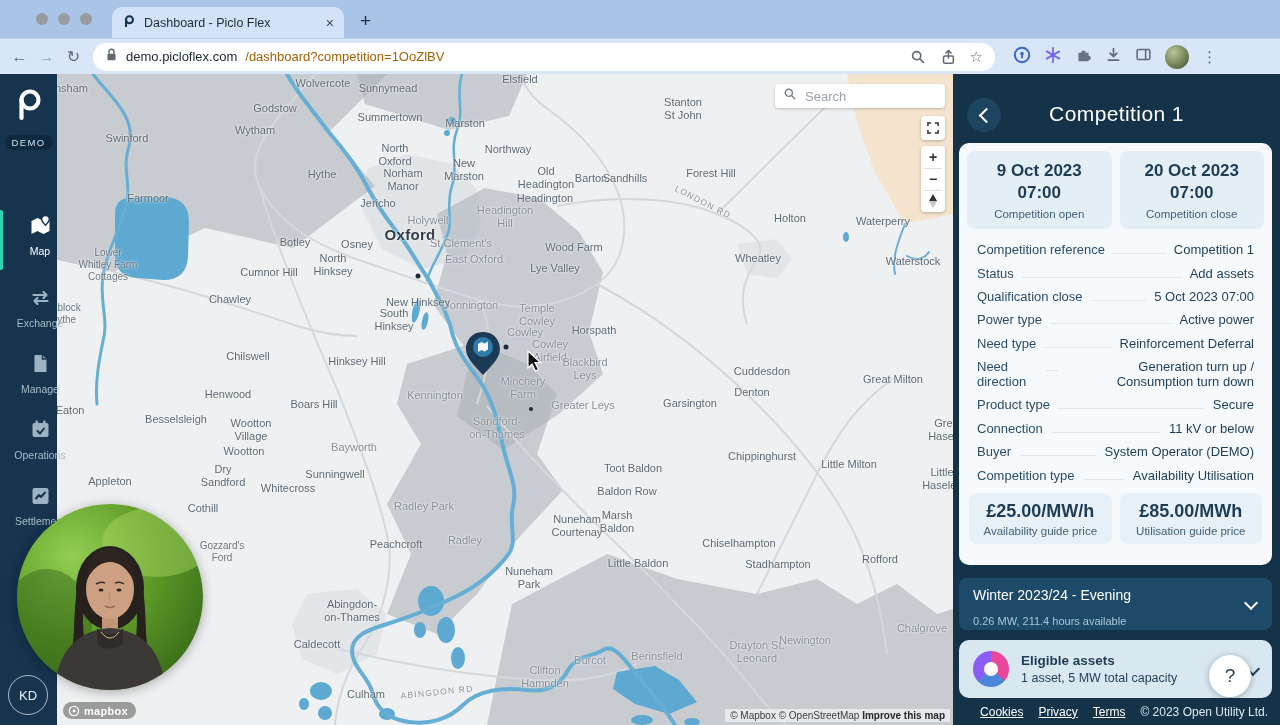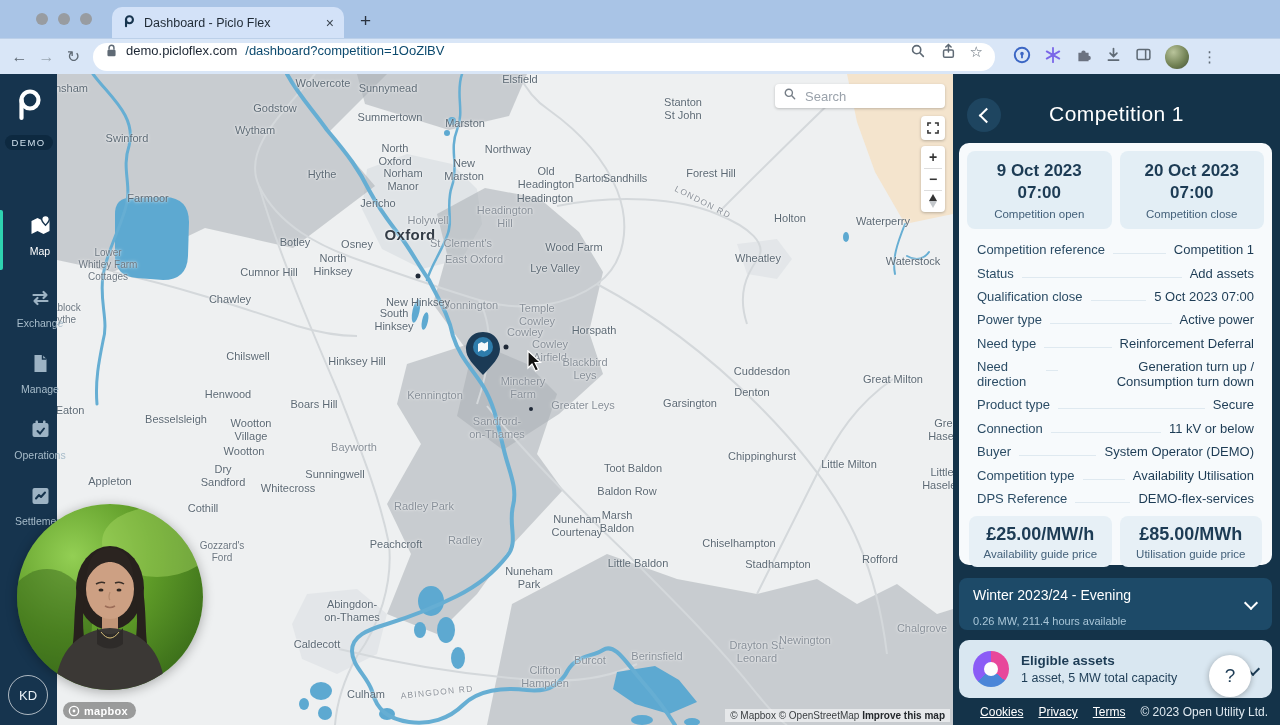--- a/index.html
+++ b/index.html
@@ -21,7 +21,7 @@
   .navic{width:27px;text-align:center;font-size:16px;color:#5f6a75;}
   .navic.dis{color:#9aa6b3;}
   .urlbar{flex:1;max-width:878px;height:28px;background:#fff;border-radius:14px;
-          display:flex;align-items:flex-start;gap:8px;padding:0 12px;margin:4px 6px;}
+          display:flex;align-items:center;gap:8px;padding:0 12px;margin:4px 6px;}
   .urlhost{font-size:13px;color:#1c2633;}
   .urlpath{font-size:13px;color:#0c4a6e;flex:1;white-space:nowrap;overflow:hidden;}
   .pillic{display:flex;align-items:center;margin-left:6px;}

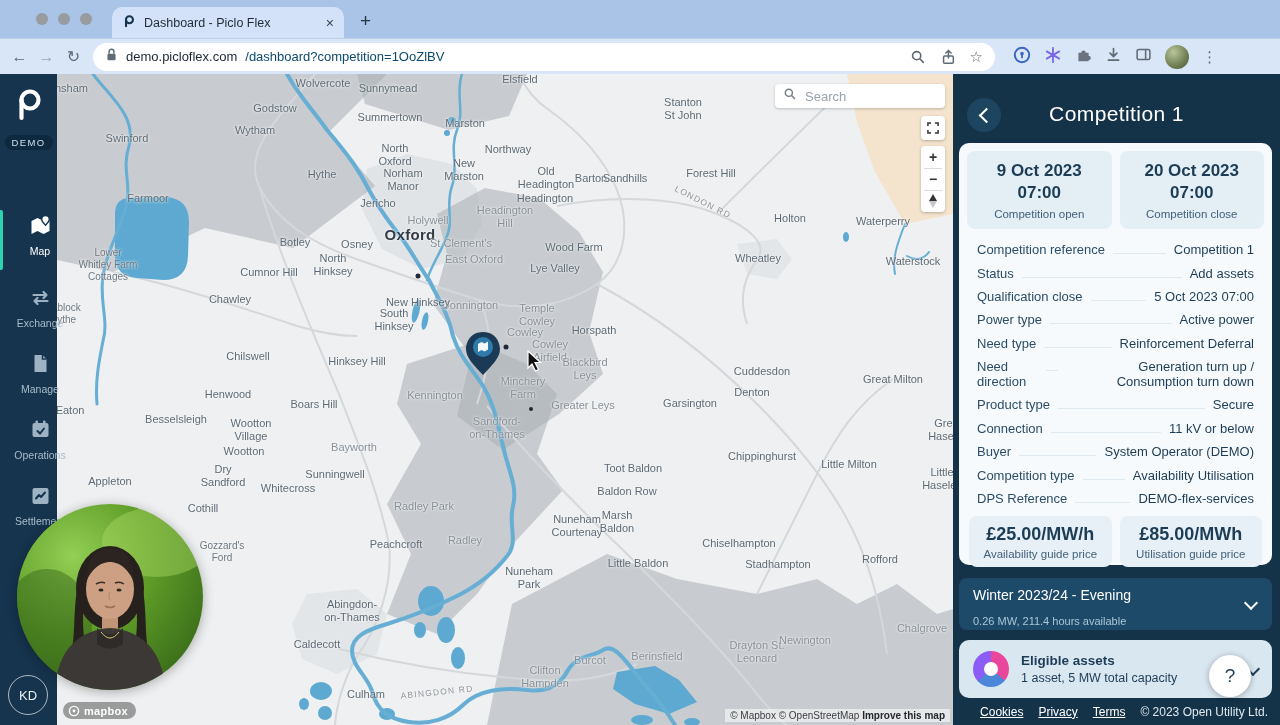--- a/index.html
+++ b/index.html
@@ -23,7 +23,7 @@
   .urlbar{flex:1;max-width:878px;height:28px;background:#fff;border-radius:14px;
           display:flex;align-items:center;gap:8px;padding:0 12px;margin:4px 6px;}
   .urlhost{font-size:13px;color:#1c2633;}
-  .urlpath{font-size:13px;color:#0c4a6e;flex:1;white-space:nowrap;overflow:hidden;}
+  .urlpath{font-size:13px;color:#a16207;flex:1;white-space:nowrap;overflow:hidden;}
   .pillic{display:flex;align-items:center;margin-left:6px;}
   .extrow{display:flex;align-items:center;gap:13px;margin:0 10px 0 12px;}
   .avatar{width:24px;height:24px;border-radius:50%;

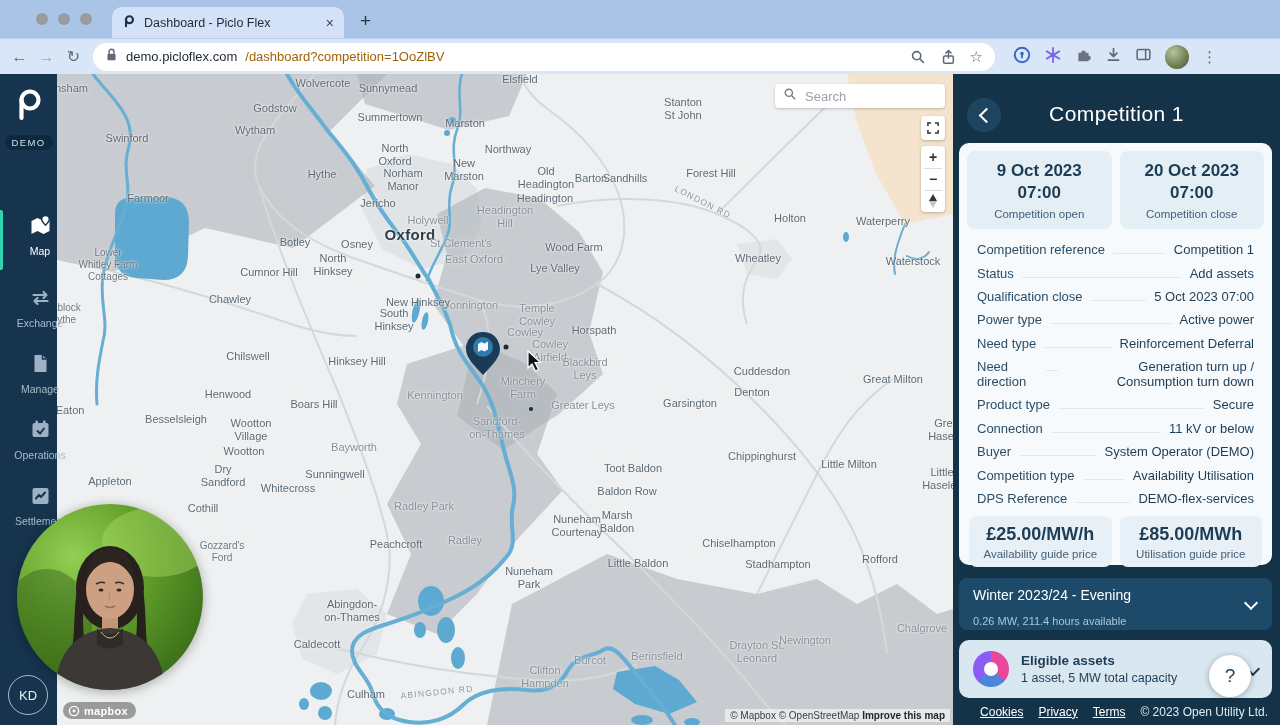--- a/index.html
+++ b/index.html
@@ -602,11 +602,6 @@
           <span class="lead"></span>
           <span class="val">Availability Utilisation</span>
         </div>
-      <div class="row">
-          <span class="lbl">DPS Reference</span>
-          <span class="lead"></span>
-          <span class="val">DEMO-flex-services</span>
-        </div>
     </div>
 
     <div class="pricerow">

